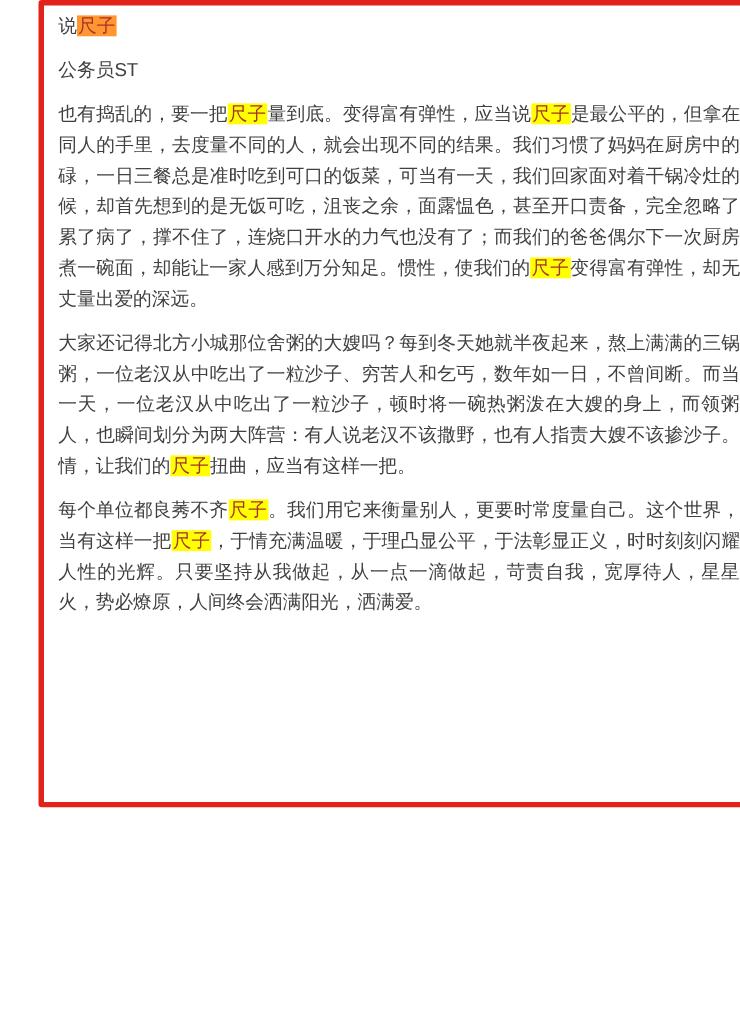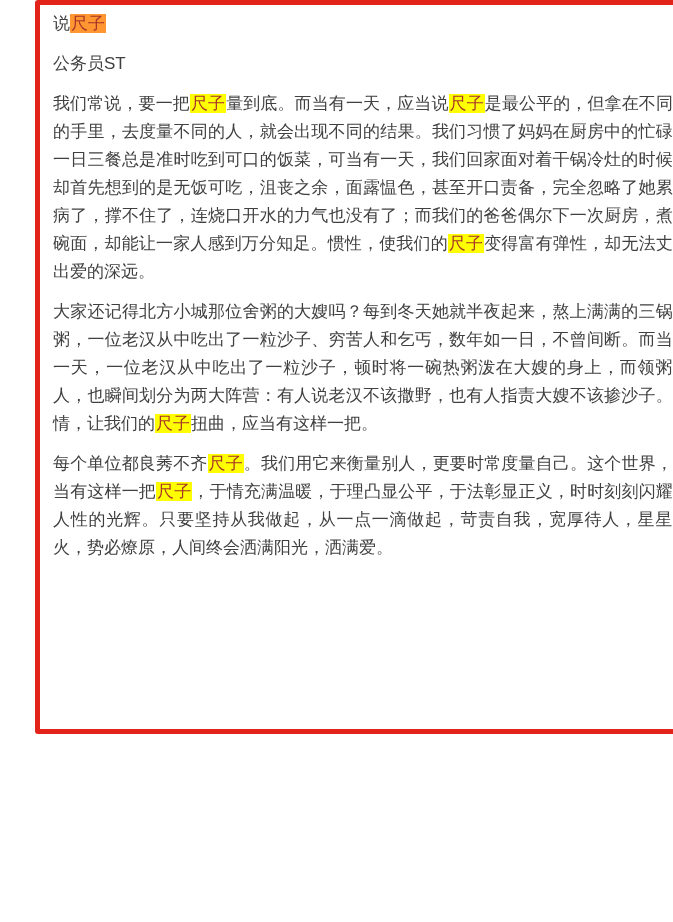--- a/index.html
+++ b/index.html
@@ -58,7 +58,7 @@
   <h1 class="title"><span>说</span><mark class="hl-active">尺子</mark></h1>
   <div class="author">公务员ST</div>
   <div id="article-body">
-      <p class="para"><span>我们常说，要一把</span><mark class="hl">尺子</mark><span>量到底。而当有一天，应当说</span><mark class="hl">尺子</mark><span>是最公平的，但拿在不同人的手里，去度量不同的人，就会出现不同的结果。我们习惯了妈妈在厨房中的忙碌，一日三餐总是准时吃到可口的饭菜，可当有一天，我们回家面对着干锅冷灶的时候，却首先想到的是无饭可吃，沮丧之余，面露愠色，甚至开口责备，完全忽略了她累了病了，撑不住了，连烧口开水的力气也没有了；而我们的爸爸偶尔下一次厨房，煮一碗面，却能让一家人感到万分知足。惯性，使我们的</span><mark class="hl">尺子</mark><span>变得富有弹性，却无法丈量出爱的深远。</span></p>
+      <p class="para"><span>也有捣乱的，要一把</span><mark class="hl">尺子</mark><span>量到底。而当有一天，应当说</span><mark class="hl">尺子</mark><span>是最公平的，但拿在不同人的手里，去度量不同的人，就会出现不同的结果。我们习惯了妈妈在厨房中的忙碌，一日三餐总是准时吃到可口的饭菜，可当有一天，我们回家面对着干锅冷灶的时候，却首先想到的是无饭可吃，沮丧之余，面露愠色，甚至开口责备，完全忽略了她累了病了，撑不住了，连烧口开水的力气也没有了；而我们的爸爸偶尔下一次厨房，煮一碗面，却能让一家人感到万分知足。惯性，使我们的</span><mark class="hl">尺子</mark><span>变得富有弹性，却无法丈量出爱的深远。</span></p>
       <p class="para"><span>大家还记得北方小城那位舍粥的大嫂吗？每到冬天她就半夜起来，熬上满满的三锅热粥，一位老汉从中吃出了一粒沙子、穷苦人和乞丐，数年如一日，不曾间断。而当有一天，一位老汉从中吃出了一粒沙子，顿时将一碗热粥泼在大嫂的身上，而领粥的人，也瞬间划分为两大阵营：有人说老汉不该撒野，也有人指责大嫂不该掺沙子。薄情，让我们的</span><mark class="hl">尺子</mark><span>扭曲，应当有这样一把。</span></p>
       <p class="para"><span>每个单位都良莠不齐</span><mark class="hl">尺子</mark><span>。我们用它来衡量别人，更要时常度量自己。这个世界，应当有这样一把</span><mark class="hl">尺子</mark><span>，于情充满温暖，于理凸显公平，于法彰显正义，时时刻刻闪耀着人性的光辉。只要坚持从我做起，从一点一滴做起，苛责自我，宽厚待人，星星之火，势必燎原，人间终会洒满阳光，洒满爱。</span></p>
     </div>

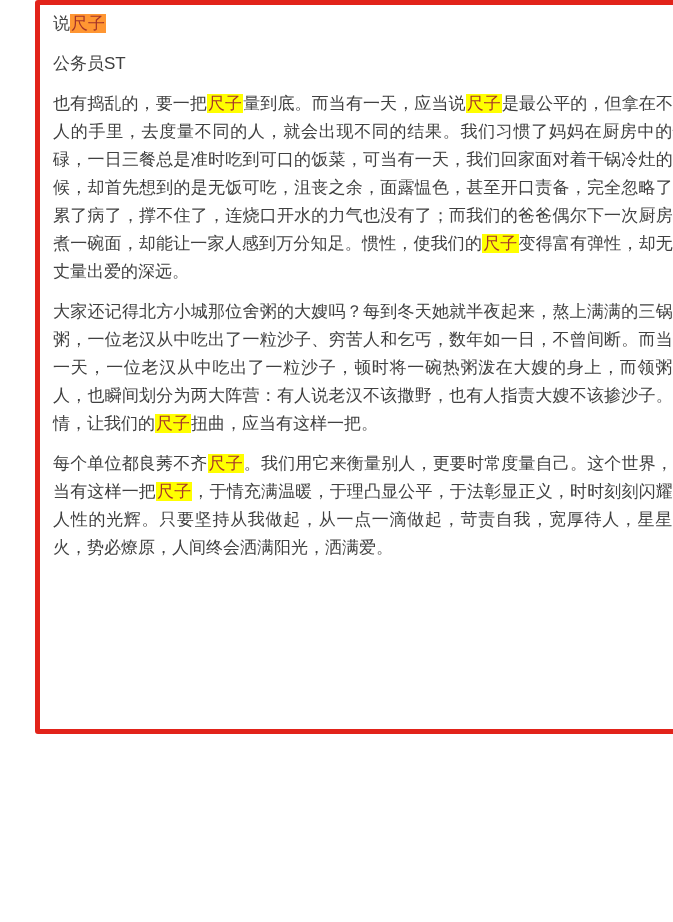--- a/index.html
+++ b/index.html
@@ -58,7 +58,7 @@
   <h1 class="title"><span>说</span><mark class="hl-active">尺子</mark></h1>
   <div class="author">公务员ST</div>
   <div id="article-body">
-      <p class="para"><span>也有捣乱的，要一把</span><mark class="hl">尺子</mark><span>量到底。而当有一天，应当说</span><mark class="hl">尺子</mark><span>是最公平的，但拿在不同人的手里，去度量不同的人，就会出现不同的结果。我们习惯了妈妈在厨房中的忙碌，一日三餐总是准时吃到可口的饭菜，可当有一天，我们回家面对着干锅冷灶的时候，却首先想到的是无饭可吃，沮丧之余，面露愠色，甚至开口责备，完全忽略了她累了病了，撑不住了，连烧口开水的力气也没有了；而我们的爸爸偶尔下一次厨房，煮一碗面，却能让一家人感到万分知足。惯性，使我们的</span><mark class="hl">尺子</mark><span>变得富有弹性，却无法丈量出爱的深远。</span></p>
+      <p class="para"><span>也有捣乱的，要一把</span><mark class="hl">尺子</mark><span>量到底。变得富有弹性，应当说</span><mark class="hl">尺子</mark><span>是最公平的，但拿在不同人的手里，去度量不同的人，就会出现不同的结果。我们习惯了妈妈在厨房中的忙碌，一日三餐总是准时吃到可口的饭菜，可当有一天，我们回家面对着干锅冷灶的时候，却首先想到的是无饭可吃，沮丧之余，面露愠色，甚至开口责备，完全忽略了她累了病了，撑不住了，连烧口开水的力气也没有了；而我们的爸爸偶尔下一次厨房，煮一碗面，却能让一家人感到万分知足。惯性，使我们的</span><mark class="hl">尺子</mark><span>变得富有弹性，却无法丈量出爱的深远。</span></p>
       <p class="para"><span>大家还记得北方小城那位舍粥的大嫂吗？每到冬天她就半夜起来，熬上满满的三锅热粥，一位老汉从中吃出了一粒沙子、穷苦人和乞丐，数年如一日，不曾间断。而当有一天，一位老汉从中吃出了一粒沙子，顿时将一碗热粥泼在大嫂的身上，而领粥的人，也瞬间划分为两大阵营：有人说老汉不该撒野，也有人指责大嫂不该掺沙子。薄情，让我们的</span><mark class="hl">尺子</mark><span>扭曲，应当有这样一把。</span></p>
       <p class="para"><span>每个单位都良莠不齐</span><mark class="hl">尺子</mark><span>。我们用它来衡量别人，更要时常度量自己。这个世界，应当有这样一把</span><mark class="hl">尺子</mark><span>，于情充满温暖，于理凸显公平，于法彰显正义，时时刻刻闪耀着人性的光辉。只要坚持从我做起，从一点一滴做起，苛责自我，宽厚待人，星星之火，势必燎原，人间终会洒满阳光，洒满爱。</span></p>
     </div>

